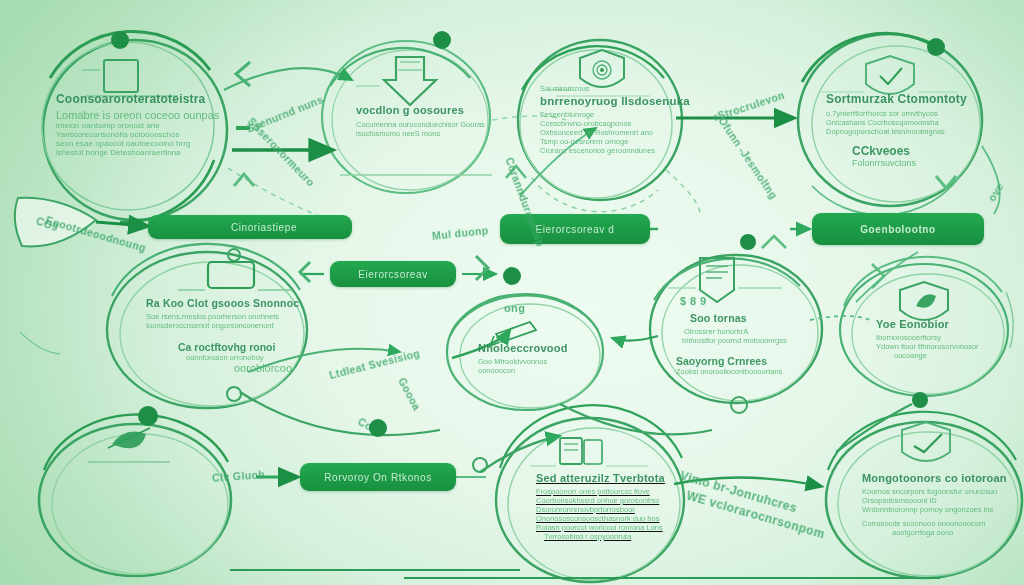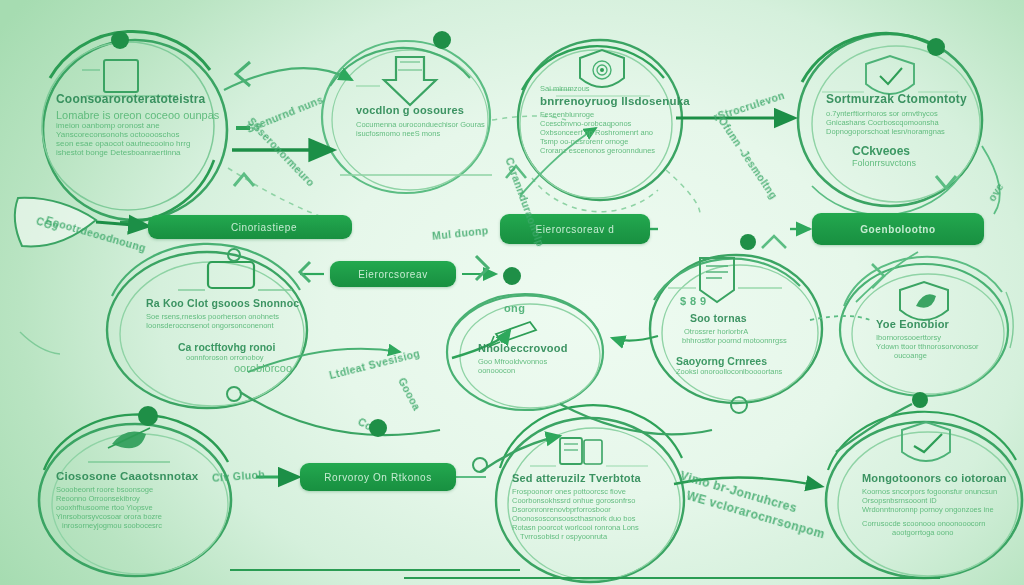--- a/index.html
+++ b/index.html
@@ -339,14 +339,6 @@
     <div class="node-line" style="font-size:7.5px;margin-left:18px;">oucoange</div>
   </div>
 
-  <div class="node fuzzy" style="left:56px;top:470px;width:170px;">
-    <div class="node-title" style="font-size:11.5px;">Ciososone Caaotsnnotax</div>
-    <div class="node-line" style="font-size:7.5px;margin-top:3px;">Sooobeonrt roore bsoonsoge</div>
-    <div class="node-line" style="font-size:7.5px;">Reoonno Orroonsekibroy</div>
-    <div class="node-line" style="font-size:7.5px;">oooxhfhusoome rtoo Yiopsve</div>
-    <div class="node-line" style="font-size:7.5px;">Yinrsoborsyvcosoar orora bozre</div>
-    <div class="node-line" style="font-size:7.5px;margin-left:6px;">inrosorneyjogmou soobocesrc</div>
-  </div>
 
   <div class="node fuzzy" style="left:512px;top:472px;width:172px;">
     <div class="node-title" style="font-size:11px;">Sed atteruzilz Tverbtota</div>

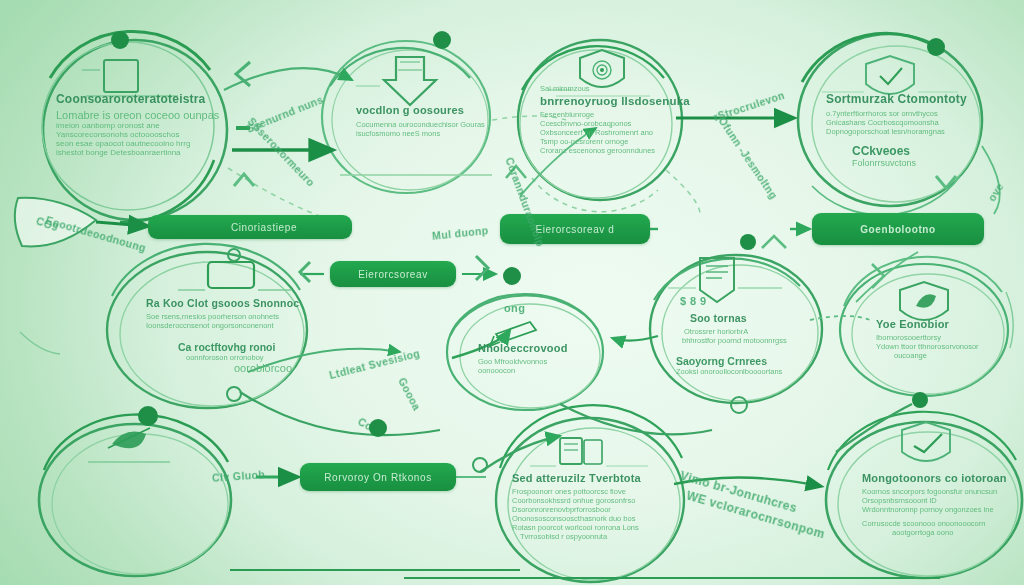--- a/index.html
+++ b/index.html
@@ -340,7 +340,7 @@
   </div>
 
 
-  <div class="node fuzzy" style="left:512px;top:472px;width:172px;">
+  <div class="node fuzzy" style="left:536px;top:472px;width:172px;text-decoration:underline;">
     <div class="node-title" style="font-size:11px;">Sed atteruzilz Tverbtota</div>
     <div class="node-line" style="font-size:7.5px;margin-top:3px;">Frospoonorr ones pottoorcsc fiove</div>
     <div class="node-line" style="font-size:7.5px;">Coorbonsokhssrd onhue gorosonfrso</div>

